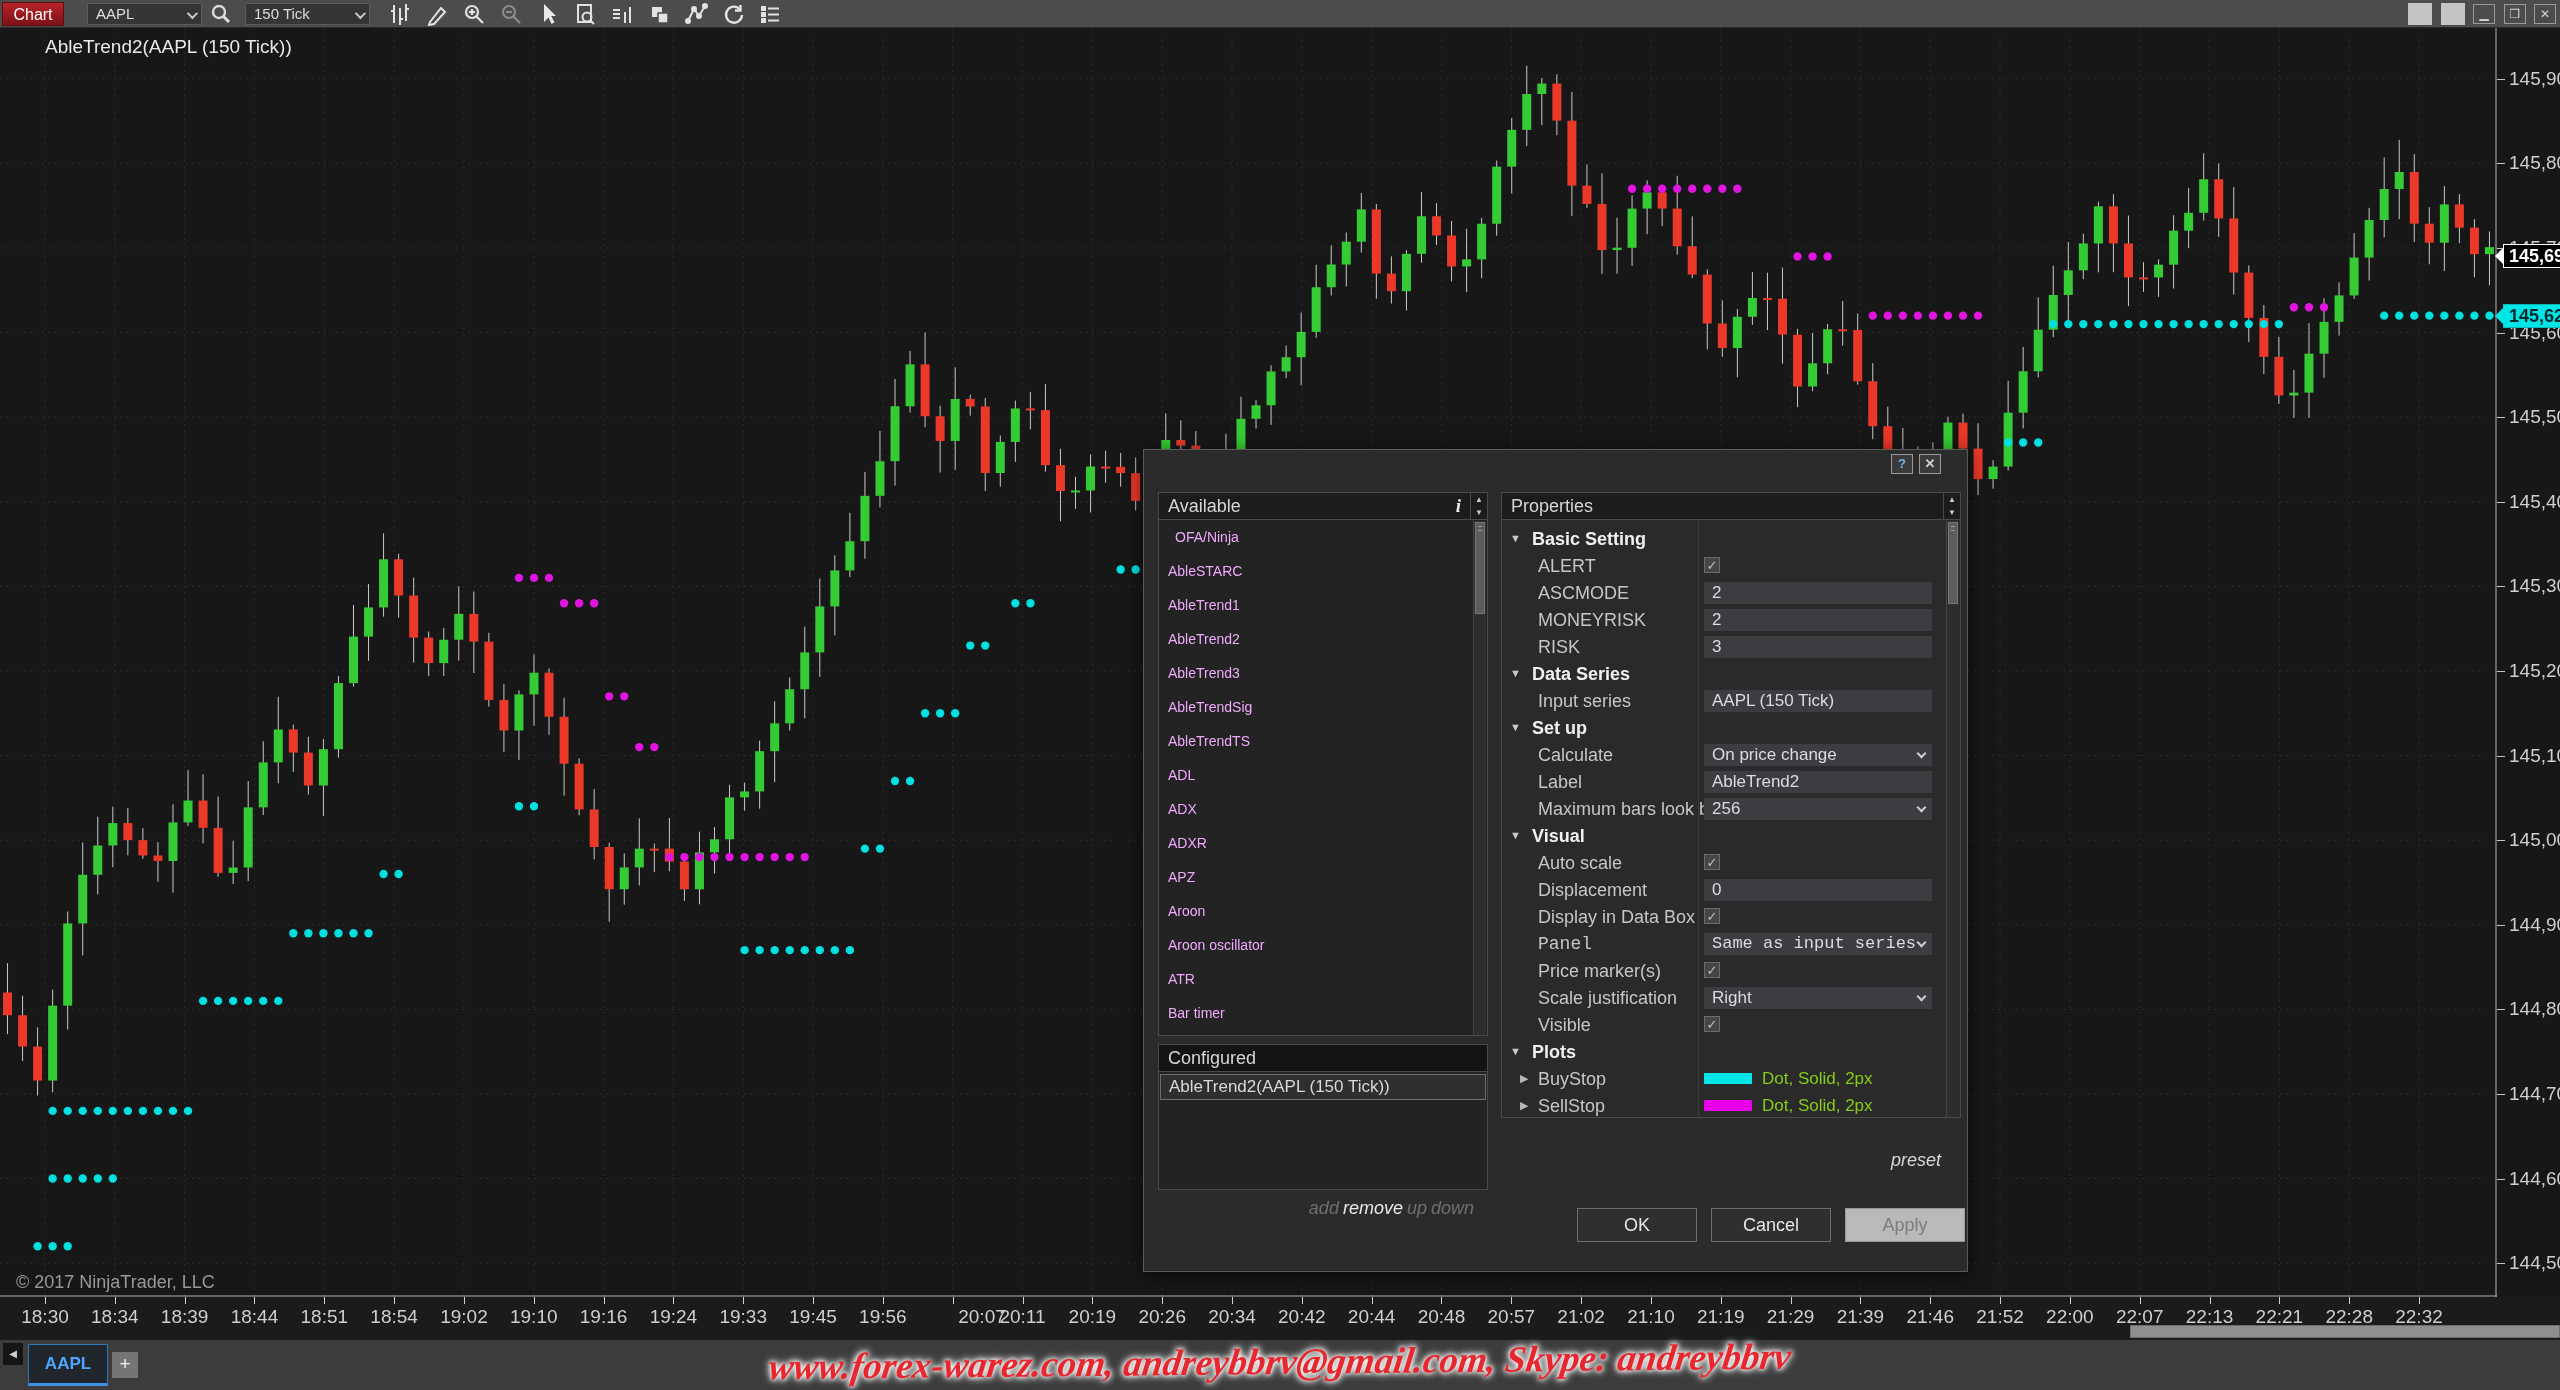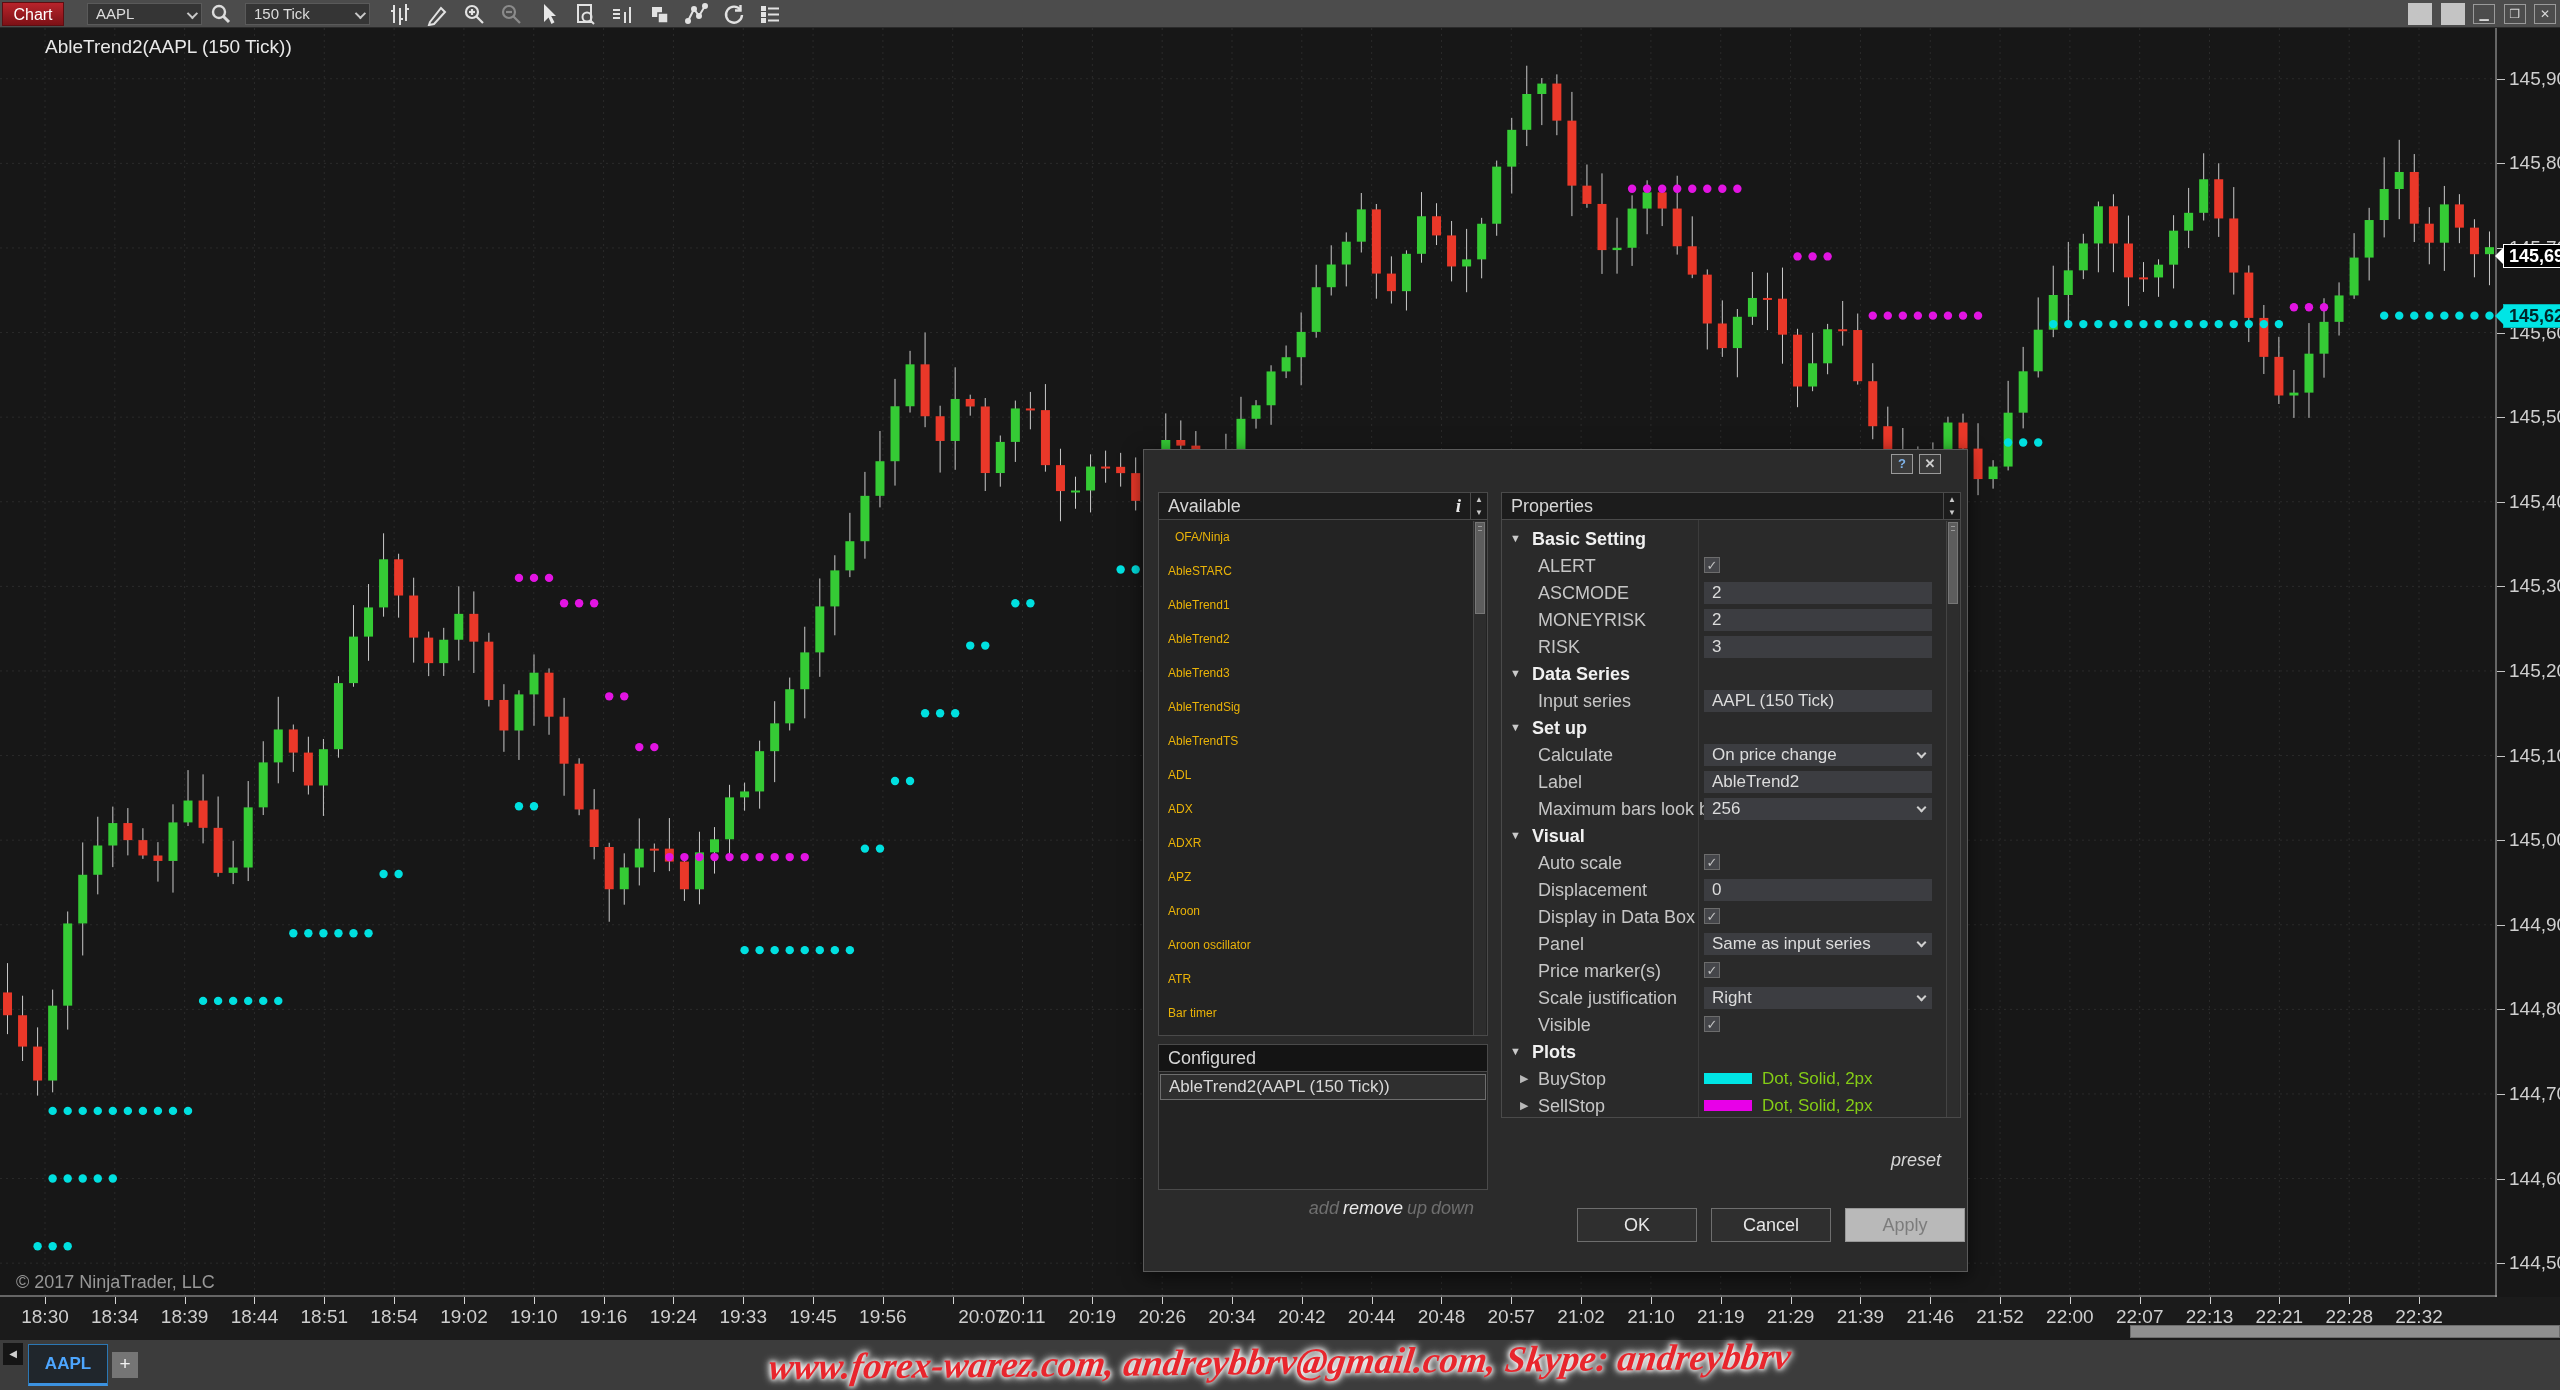--- a/index.html
+++ b/index.html
@@ -58,7 +58,7 @@
   #available-hdr { left:14px; top:42px; width:330px; height:28px; }
   #available-hdr .info { position:absolute; right:26px; top:0; font-family:"Liberation Serif",serif; font-style:italic; font-weight:bold; font-size:19px; color:#e8e8e8; }
   #available-list { position:absolute; left:14px; top:70px; width:330px; height:516px; background:#232323; border:1px solid #4a4a4a; border-top:none; overflow:hidden; }
-  .av-item { height:34px; line-height:34px; color:#eab308; font-size:12px; padding-left:9px; }
+  .av-item { height:34px; line-height:34px; color:#f0abfc; font-size:14px; padding-left:9px; }
   .av-item.indent { padding-left:16px; }
   .vscroll { position:absolute; right:1px; top:1px; width:13px; background:#2d2d2d; border-left:1px solid #444; }
   .vthumb { position:absolute; left:1px; width:10px; background:#5d5d5d; border:1px solid #777; }

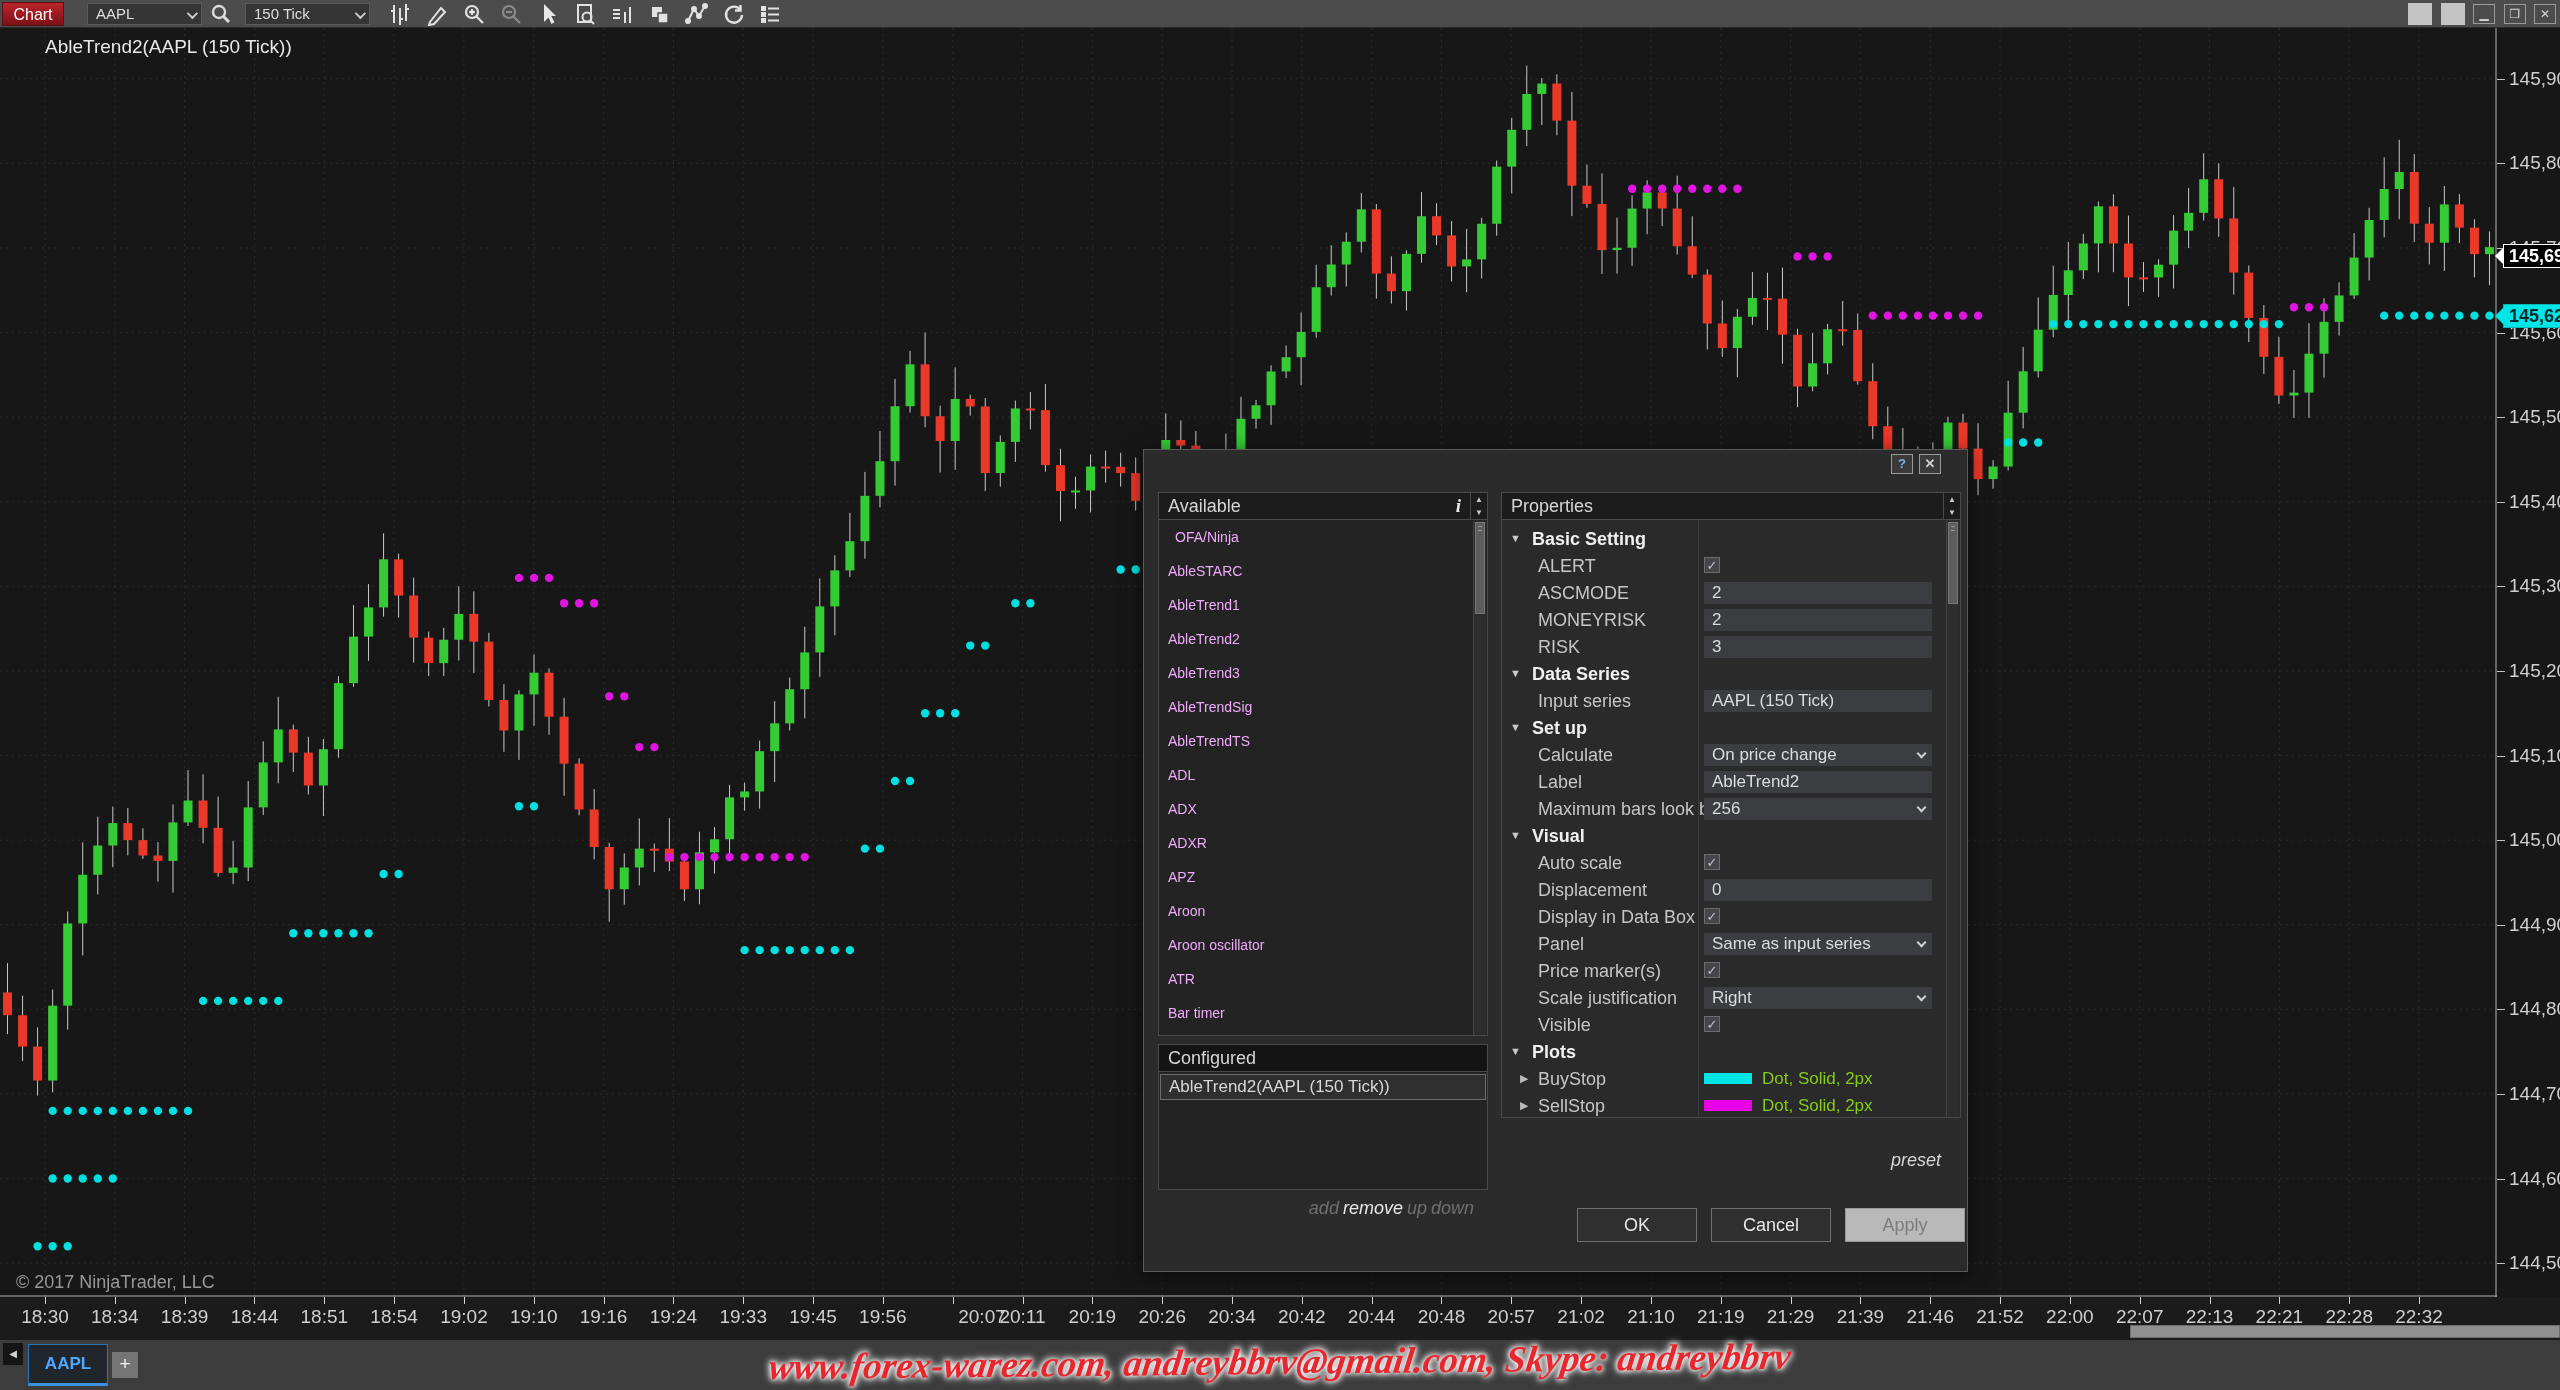--- a/index.html
+++ b/index.html
@@ -961,7 +961,7 @@
             <span class="clabel">Display in Data Box</span>
             <span class="pcheck">✓</span>
           </div>
-          <div class="prow" style="top: 411px;">
+          <div class="prow" style="top: 411px; font-family: Liberation Mono, monospace;">
             <span class="clabel">Panel</span>
             <span class="pval">Same as input series<span class="chev"></span></span>
           </div>

